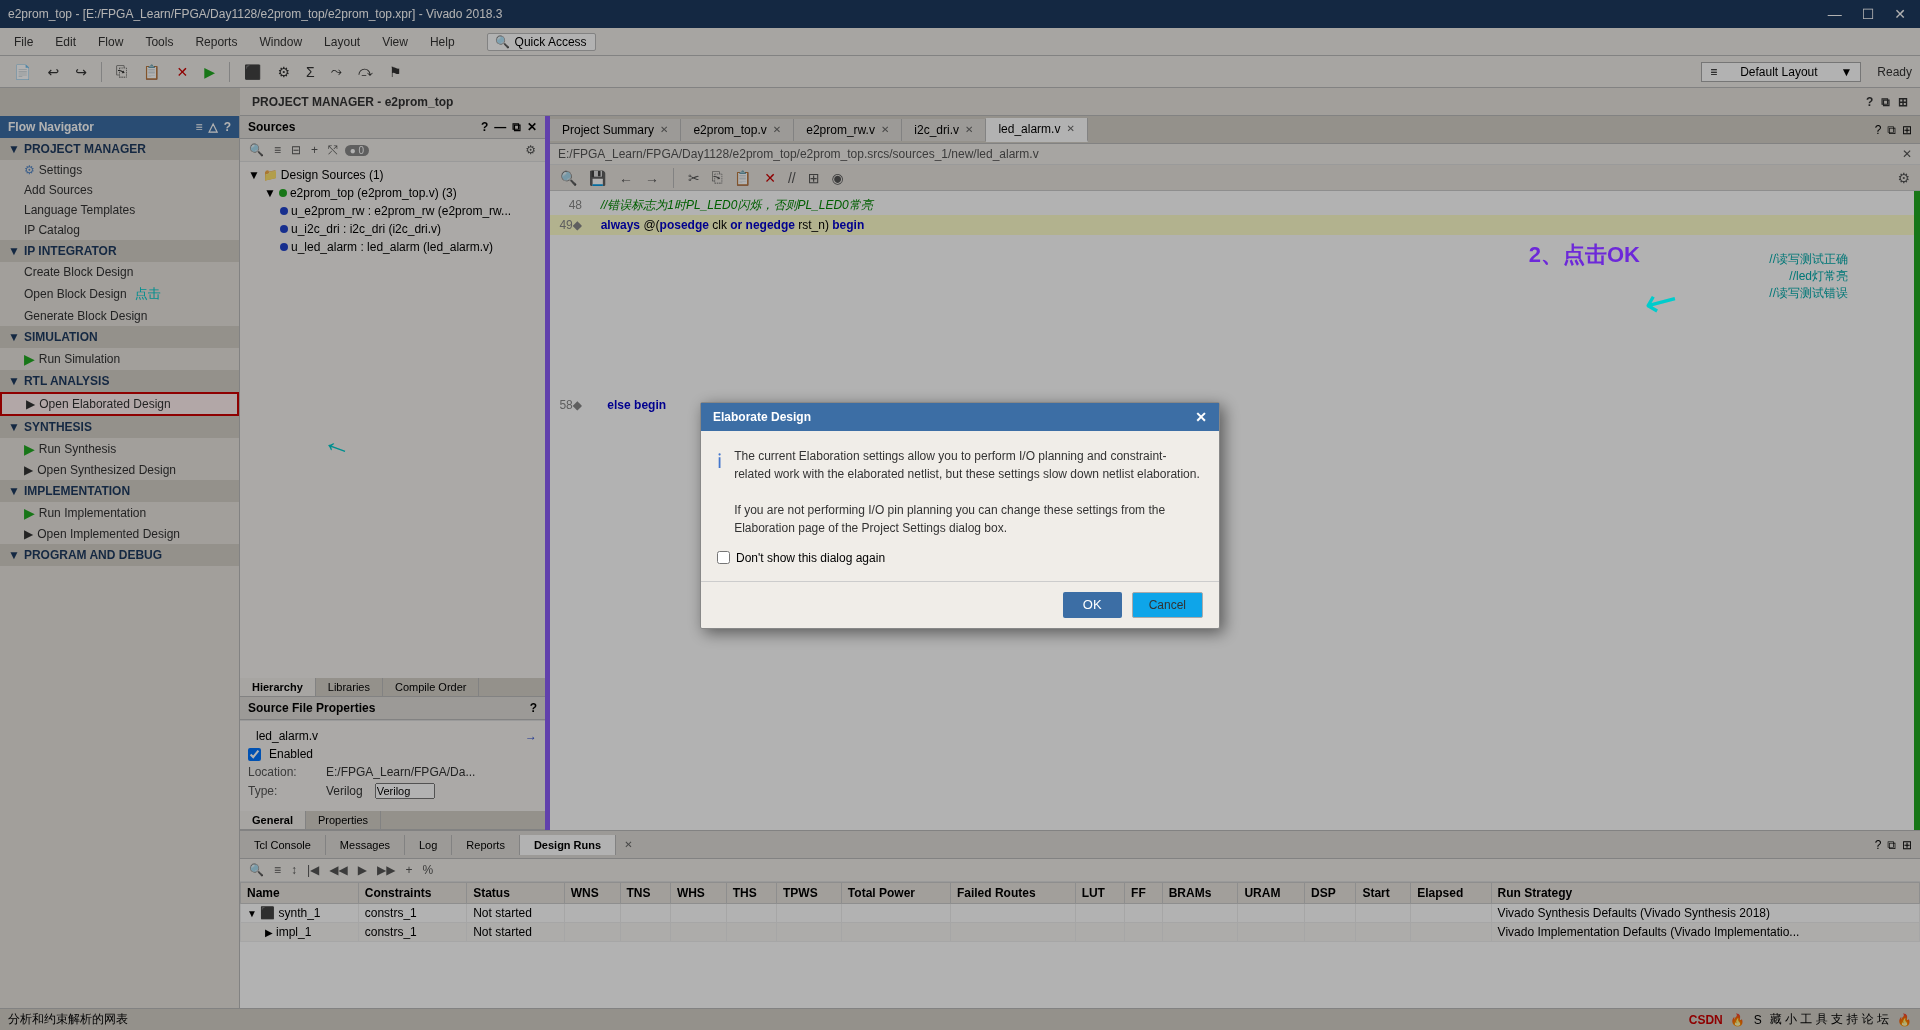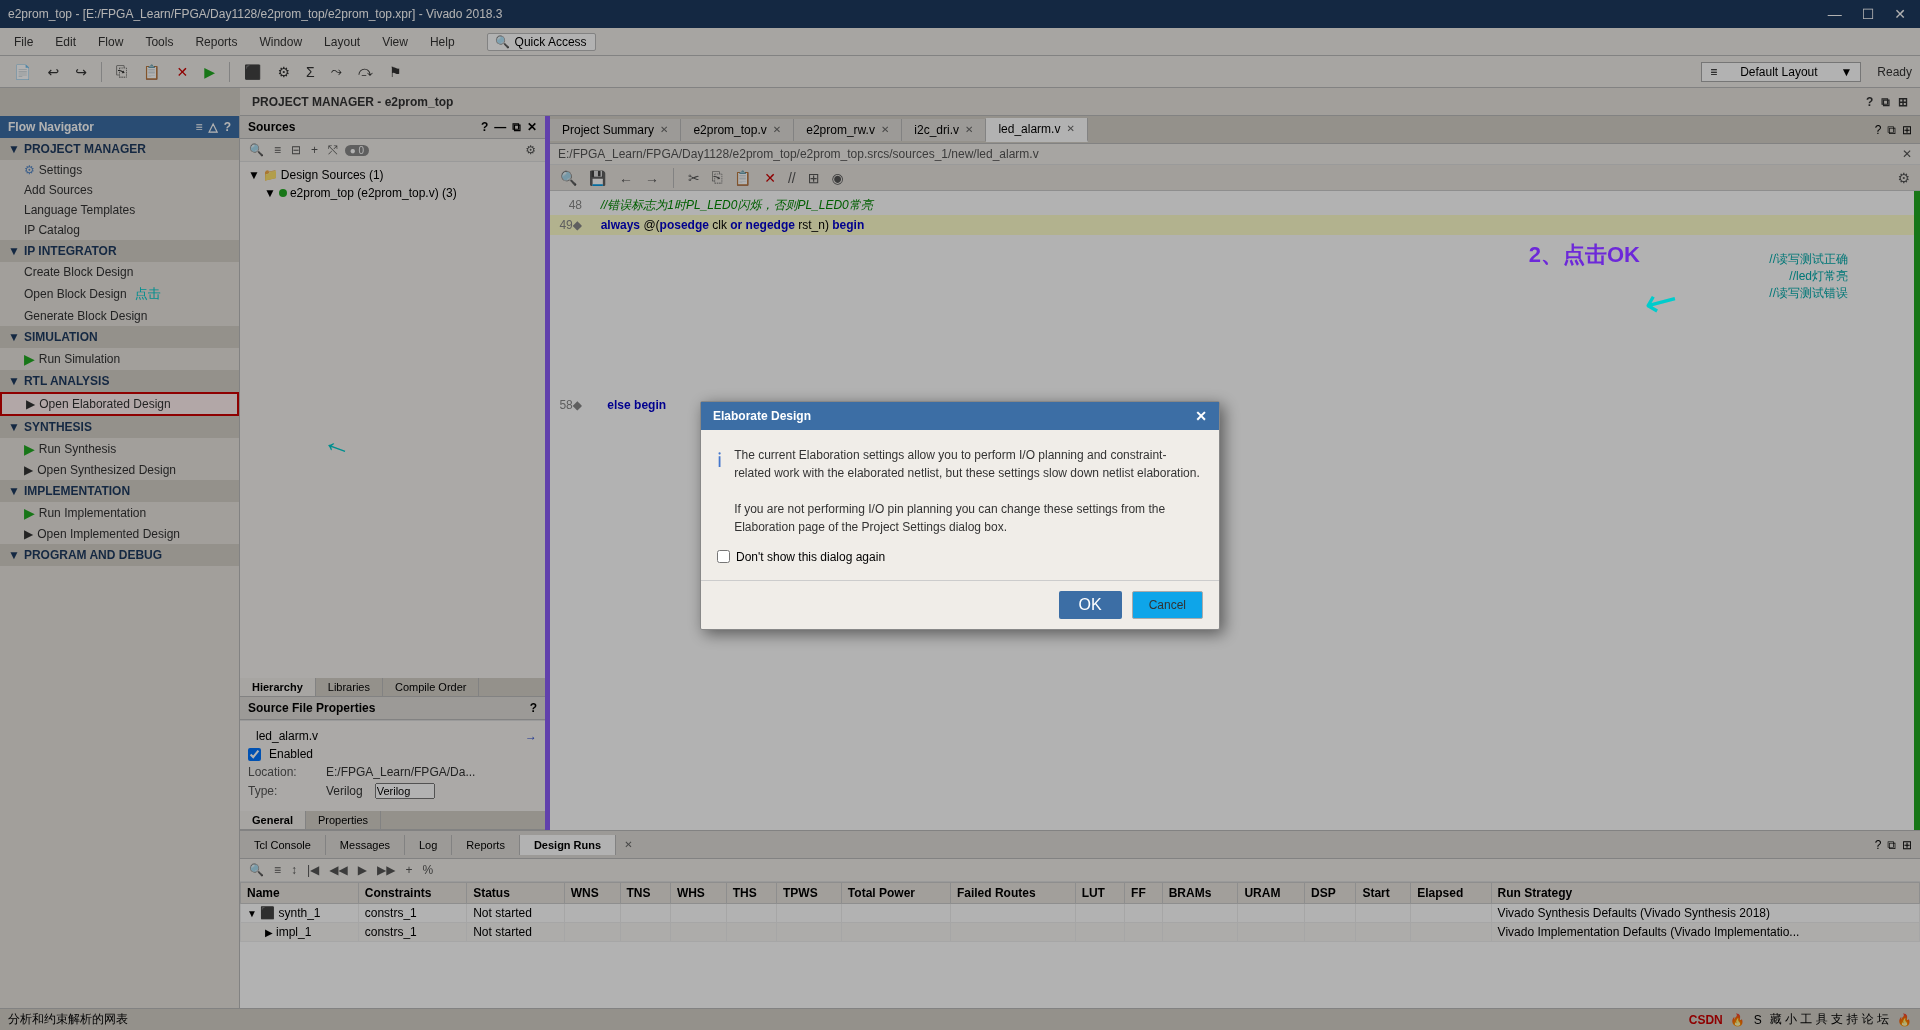--- a/index.html
+++ b/index.html
@@ -634,6 +634,20 @@
               <span>▼</span>
               <span class="dot dot-green"></span>
               <span>e2prom_top (e2prom_top.v) (3)</span>
+            </div>
+            <div style="padding-left:16px;">
+              <div class="tree-item">
+                <span class="dot dot-blue"></span>
+                <span>u_e2prom_rw : e2prom_rw (e2prom_rw...</span>
+              </div>
+              <div class="tree-item">
+                <span class="dot dot-blue"></span>
+                <span>u_i2c_dri : i2c_dri (i2c_dri.v)</span>
+              </div>
+              <div class="tree-item">
+                <span class="dot dot-blue"></span>
+                <span>u_led_alarm : led_alarm (led_alarm.v)</span>
+              </div>
             </div>
           </div>
         </div>

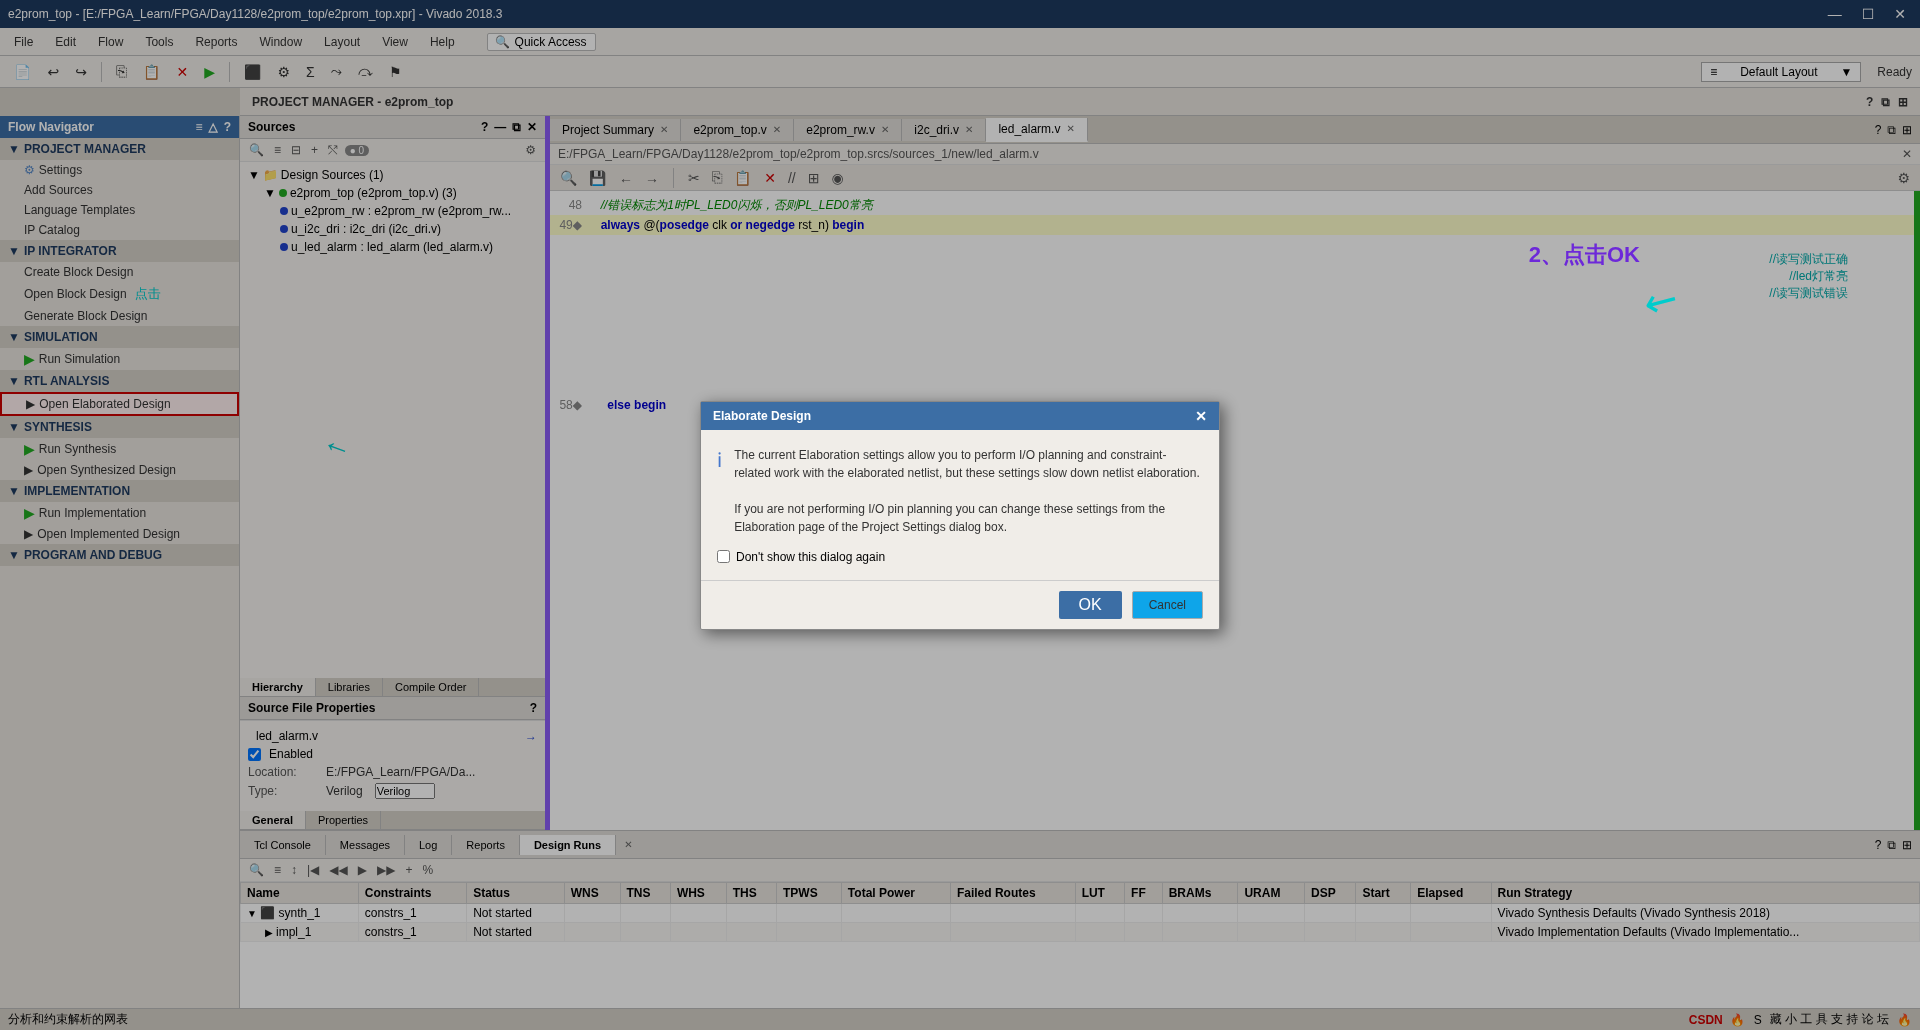--- a/index.html
+++ b/index.html
@@ -385,7 +385,7 @@
       border: none;
       padding: 5px 20px;
       cursor: pointer;
-      font-size: 16px;
+      font-size: 13px;
       border-radius: 2px;
     }
     .btn-cancel {

